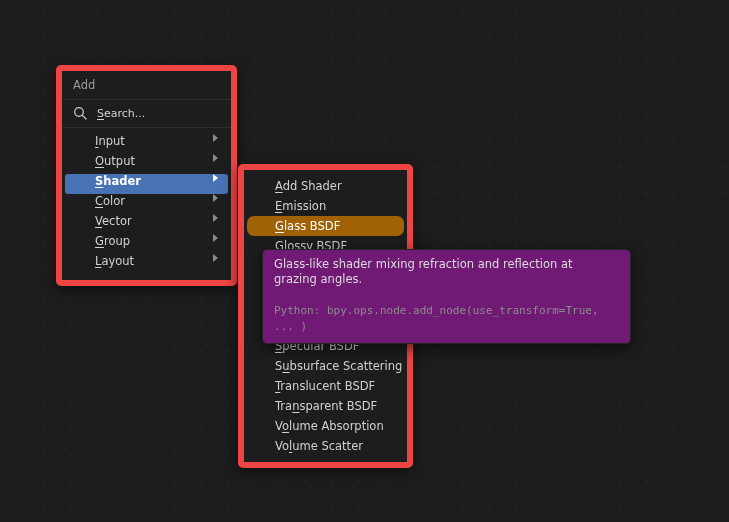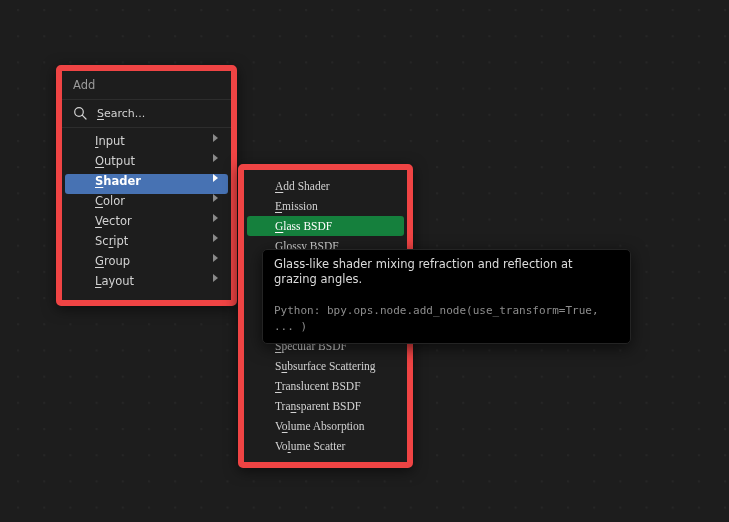--- a/index.html
+++ b/index.html
@@ -71,7 +71,7 @@
   }
   .sub-item .lbl{
     color:#d2d2d2; font-size:11.5px;
-    padding-left:28px; white-space:nowrap;font-family:Liberation Serif, serif;
+    padding-left:28px; white-space:nowrap;
   }
   .sub-item.sel{ background:#15803d; }
   .sub-item.sel .lbl{ color:#ffffff; }

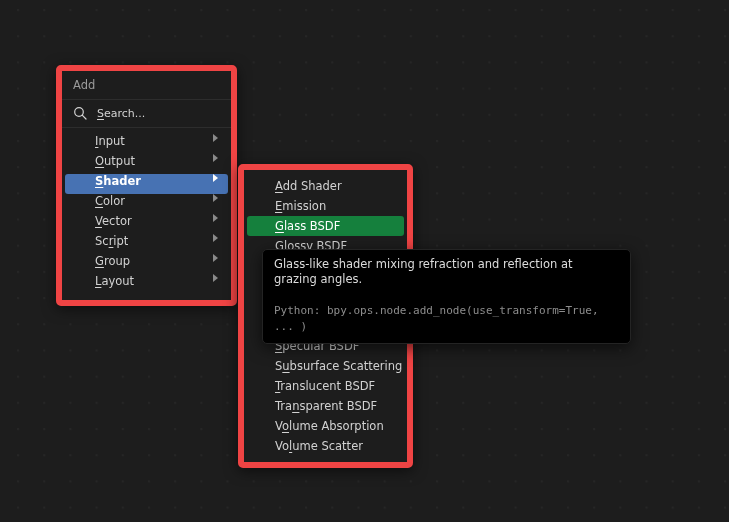--- a/index.html
+++ b/index.html
@@ -73,7 +73,7 @@
     color:#d2d2d2; font-size:11.5px;
     padding-left:28px; white-space:nowrap;
   }
-  .sub-item.sel{ background:#15803d; }
+  .sub-item.sel{ background:#a16207;border-radius:7px; }
   .sub-item.sel .lbl{ color:#ffffff; }
   
   .acc{ text-decoration:underline; text-underline-offset:2px; text-decoration-thickness:1px; }

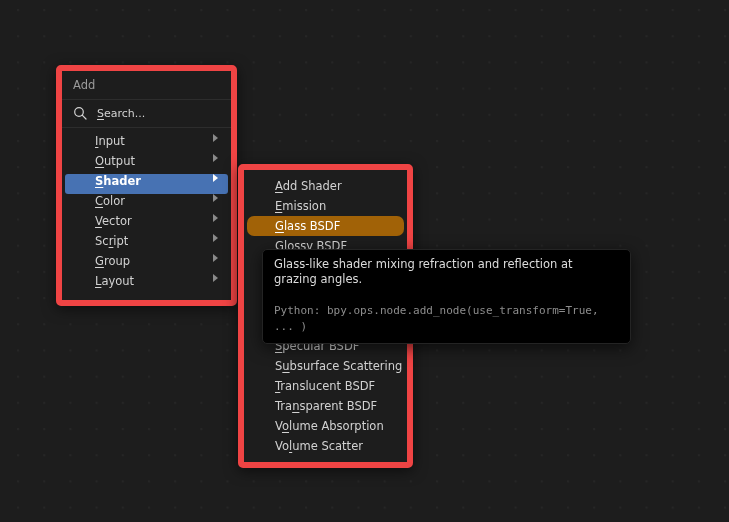--- a/index.html
+++ b/index.html
@@ -133,10 +133,6 @@
         <span class="arrow"></span>
       </div>
       <div class="menu-item">
-        <span class="lbl">Sc<span class="acc">r</span>ipt</span>
-        <span class="arrow"></span>
-      </div>
-      <div class="menu-item">
         <span class="lbl"><span class="acc">G</span>roup</span>
         <span class="arrow"></span>
       </div>

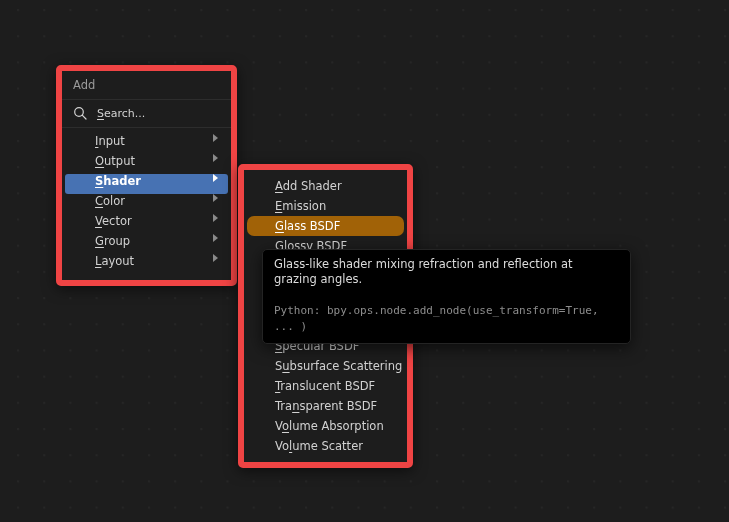--- a/index.html
+++ b/index.html
@@ -80,7 +80,7 @@
   
   #tooltip{
     position:absolute; left:262px; top:249px; width:369px;
-    background:#000000;
+    background:#701a75;
     border:1px solid #242424;
     border-radius:5px;
     box-shadow:0 4px 16px rgba(0,0,0,.6);

